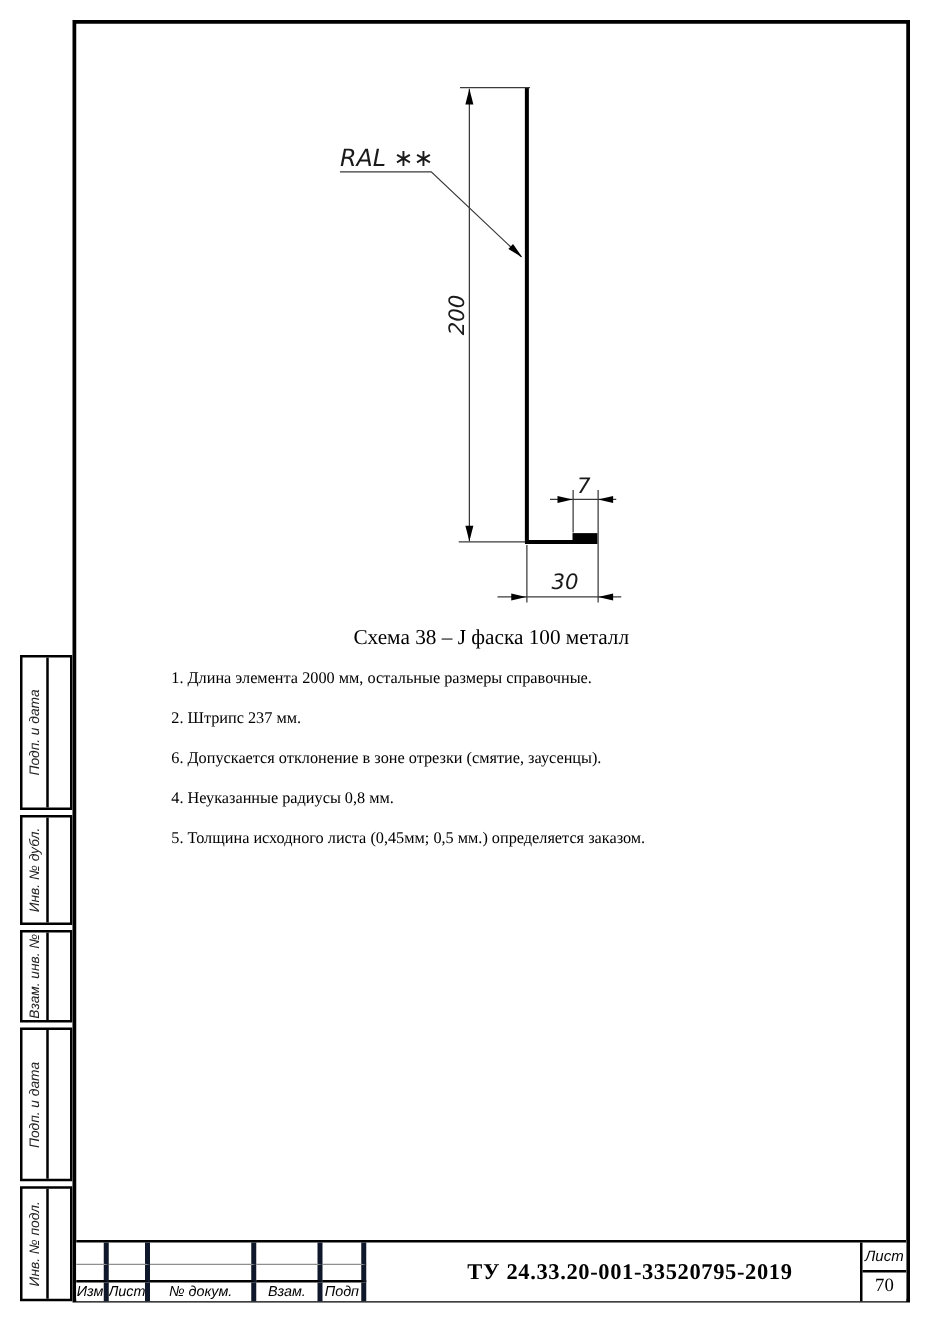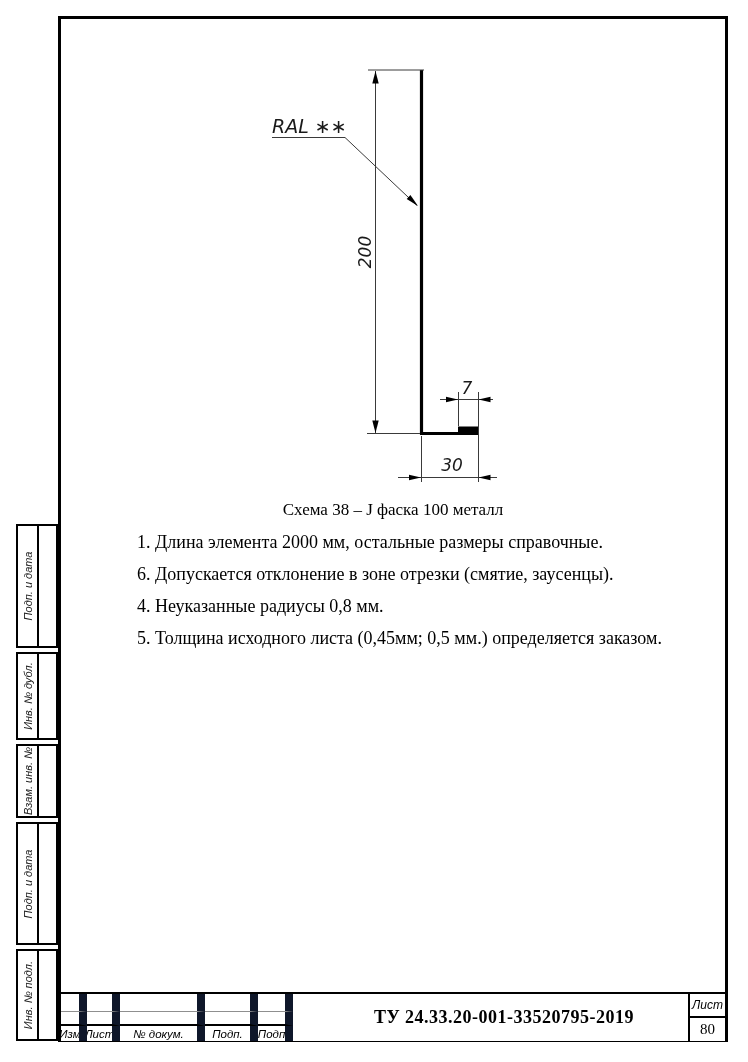--- a/index.html
+++ b/index.html
@@ -15,7 +15,7 @@
   .caption{position:absolute;left:58px;top:500px;width:670px;text-align:center;
            font-size:17px;}
   .notes{position:absolute;left:137px;top:533px;width:575px;}
-  .note{font-size:18px;line-height:18px;margin-bottom:14px;white-space:nowrap;}
+  .note{font-size:13px;line-height:18px;margin-bottom:14px;white-space:nowrap;}
   
   .sideblock{position:absolute;left:16px;width:42px;border:2px solid #000;
              box-sizing:border-box;display:flex;background:#fff;}

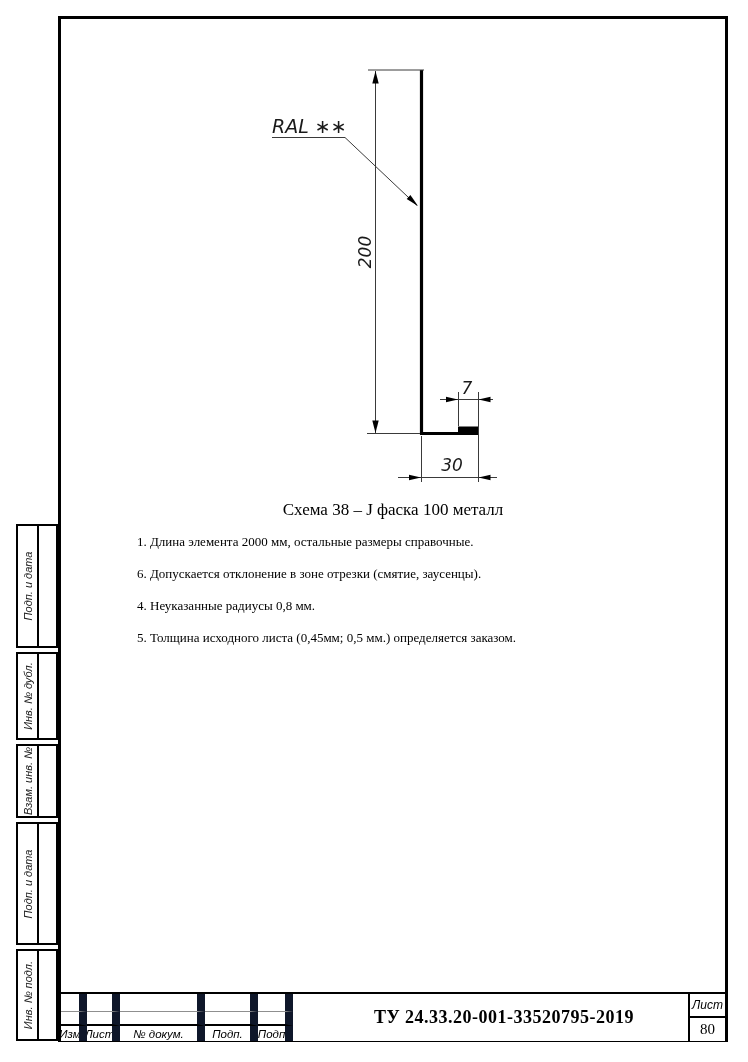--- a/index.html
+++ b/index.html
@@ -91,6 +91,7 @@
 
   <div class="notes">
     <div class="note">1. Длина элемента 2000 мм, остальные размеры справочные.</div>
+    <div class="note">2. Штрипс 237 мм.</div>
     <div class="note">6. Допускается отклонение в зоне отрезки (смятие, заусенцы).</div>
     <div class="note">4. Неуказанные радиусы 0,8 мм.</div>
     <div class="note">5. Толщина исходного листа (0,45мм; 0,5 мм.) определяется заказом.</div>

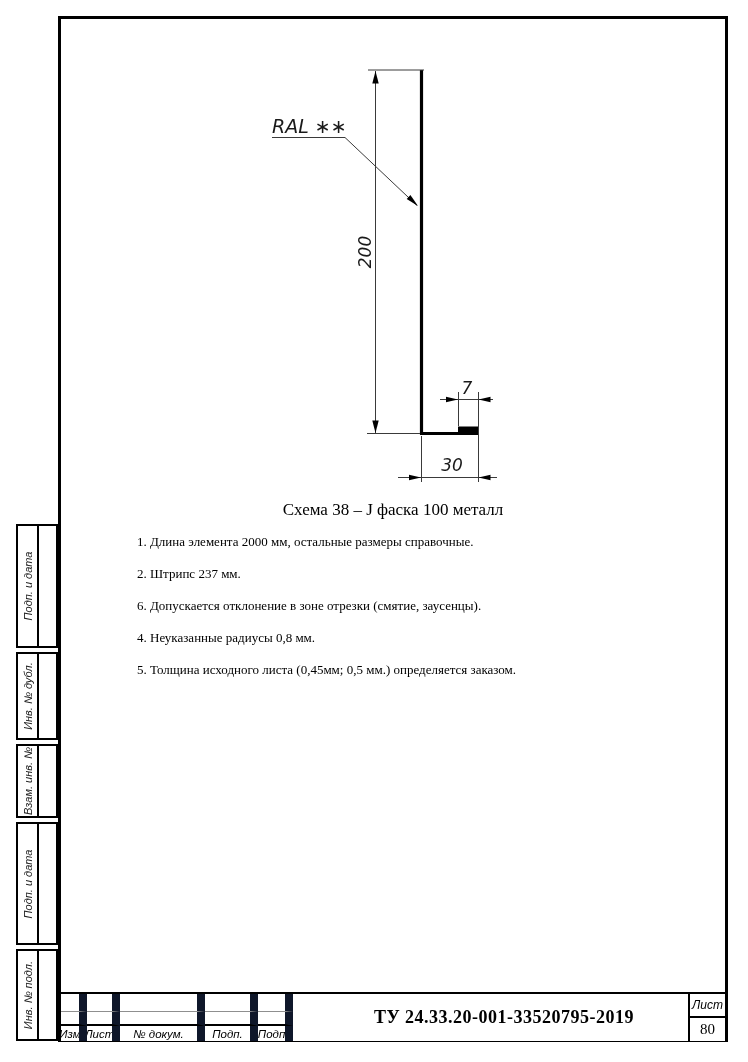--- a/index.html
+++ b/index.html
@@ -30,7 +30,7 @@
               background:#fff;}
   .tb-left{display:grid;grid-template-columns:26px 33px 85px 53px 35px;
            grid-template-rows:18px 14px 15px;}
-  .tb-left .c{border-right:8px solid #0f172a;overflow:hidden;}
+  .tb-left .c{border-right:4px solid #0f172a;overflow:hidden;}
   .tb-left .r1{border-bottom:1px solid #8f8f8f;}
   .tb-left .r2{border-bottom:2px solid #000;}
   .tb-left .r3{display:flex;align-items:center;justify-content:center;

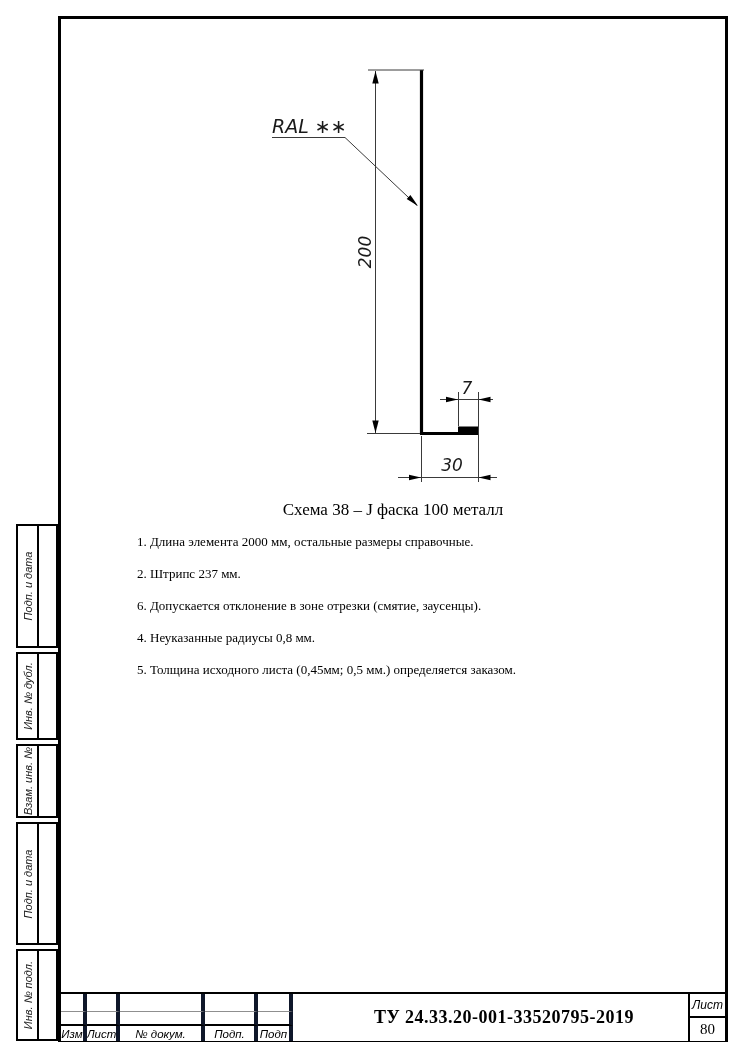--- a/index.html
+++ b/index.html
@@ -143,7 +143,7 @@
       <div class="c r3">Изм</div>
       <div class="c r3">Лист</div>
       <div class="c r3">№ докум.</div>
-      <div class="c r3">Подп.</div>
+      <div class="c r3">Взам.</div>
       <div class="c r3">Подп</div>
     </div>
     <div class="tb-mid">ТУ 24.33.20-001-33520795-2019</div>

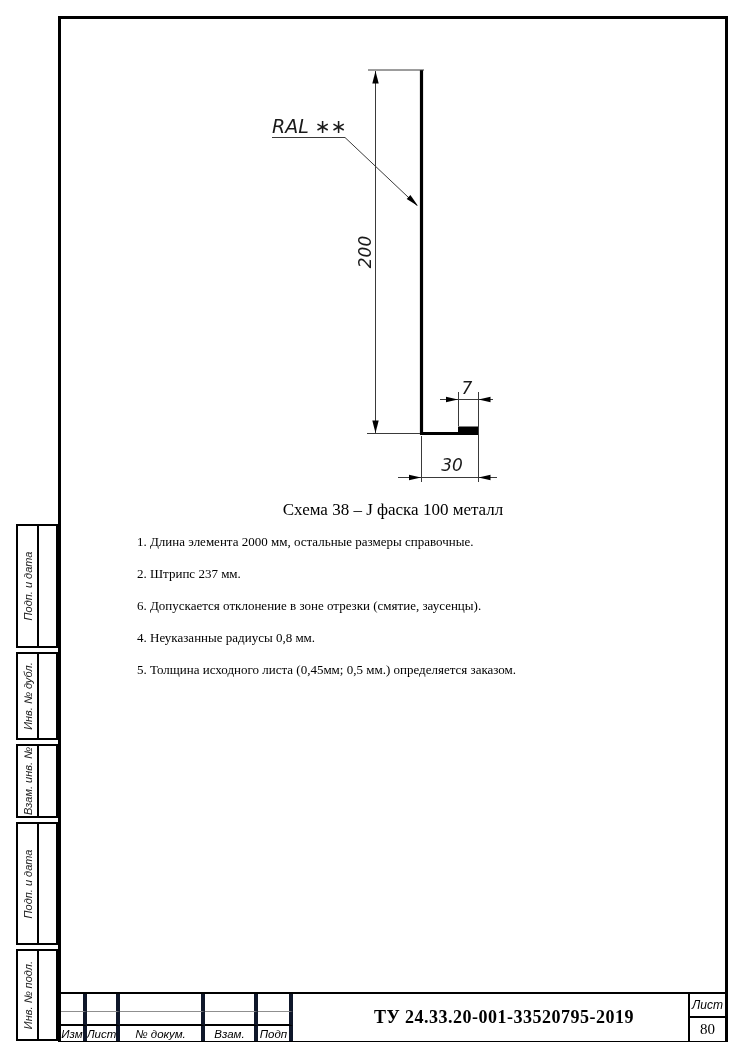--- a/index.html
+++ b/index.html
@@ -149,7 +149,7 @@
     <div class="tb-mid">ТУ 24.33.20-001-33520795-2019</div>
     <div class="tb-right">
       <div class="tb-sheet-label">Лист</div>
-      <div class="tb-sheet-num">80</div>
+      <div class="tb-sheet-num">70</div>
     </div>
   </div>
 

